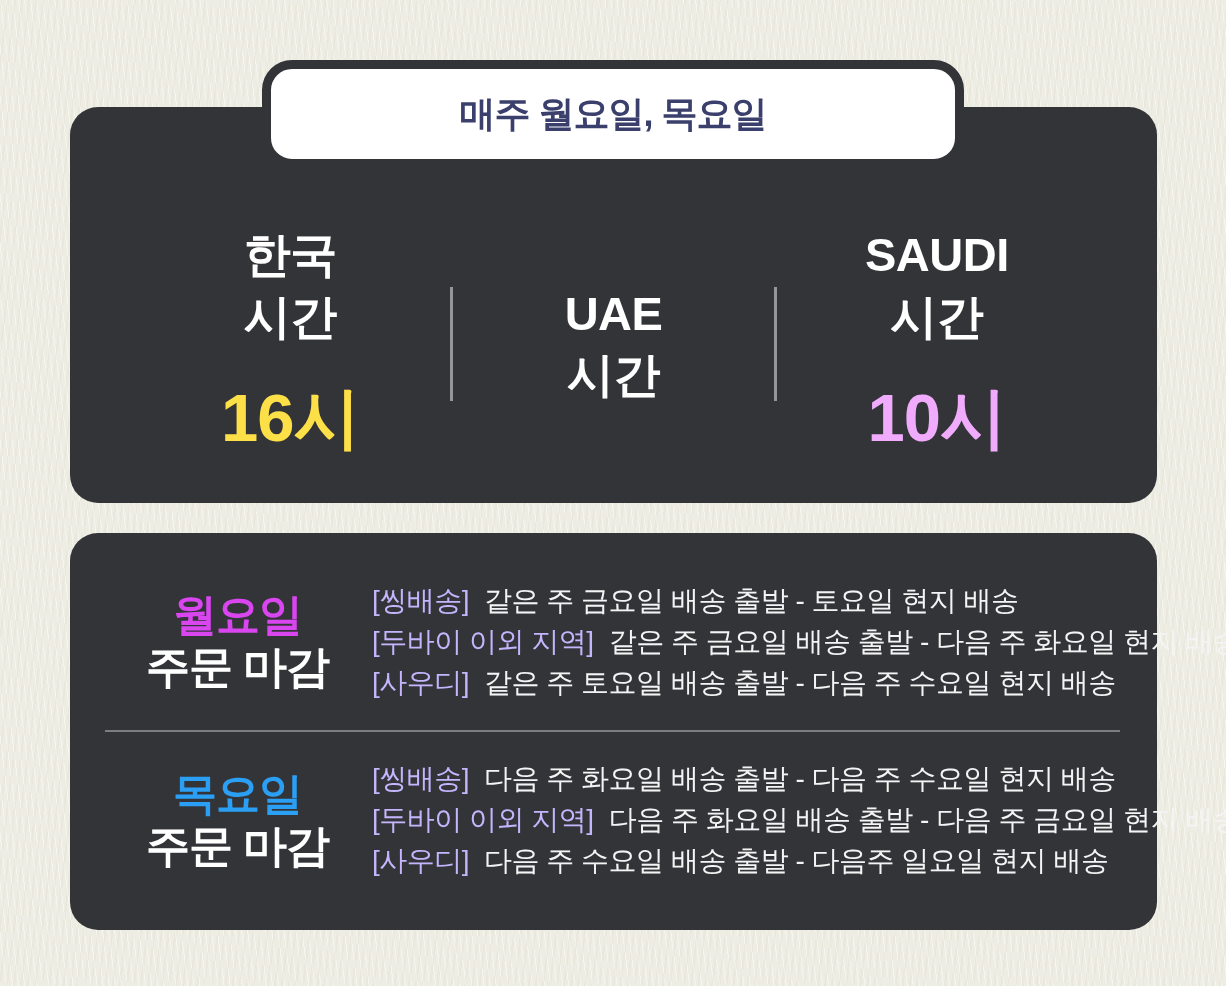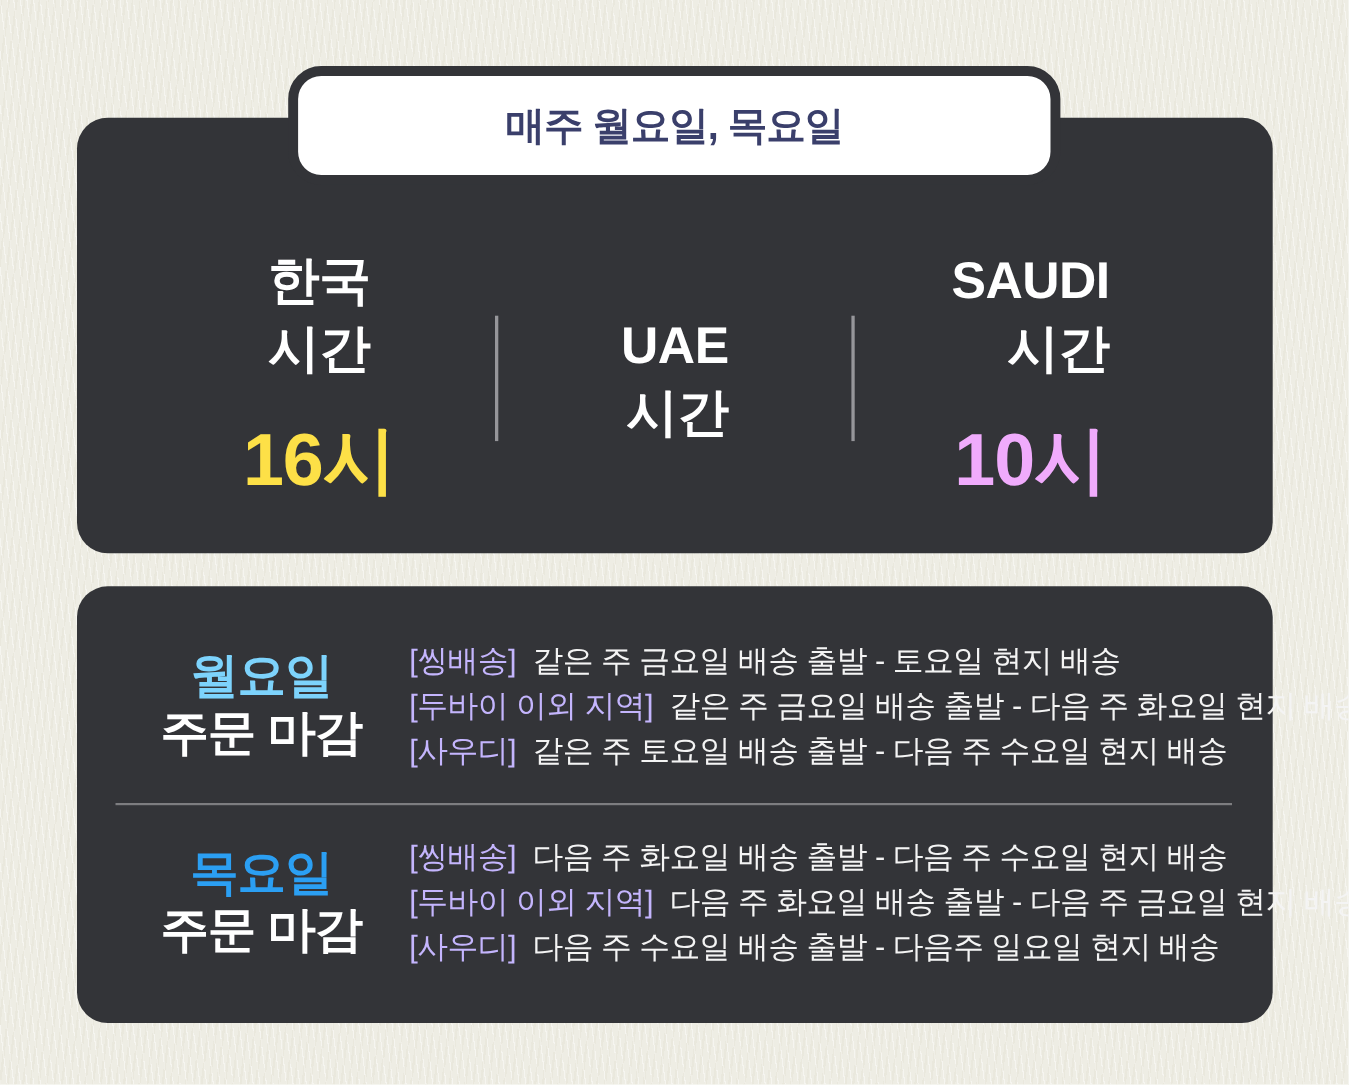--- a/index.html
+++ b/index.html
@@ -65,7 +65,7 @@
     display: flex;
     flex-direction: column;
     align-items: center;
-    text-align: right;
+    text-align: center;
   }
   .tz-region {
     color: #ffffff;

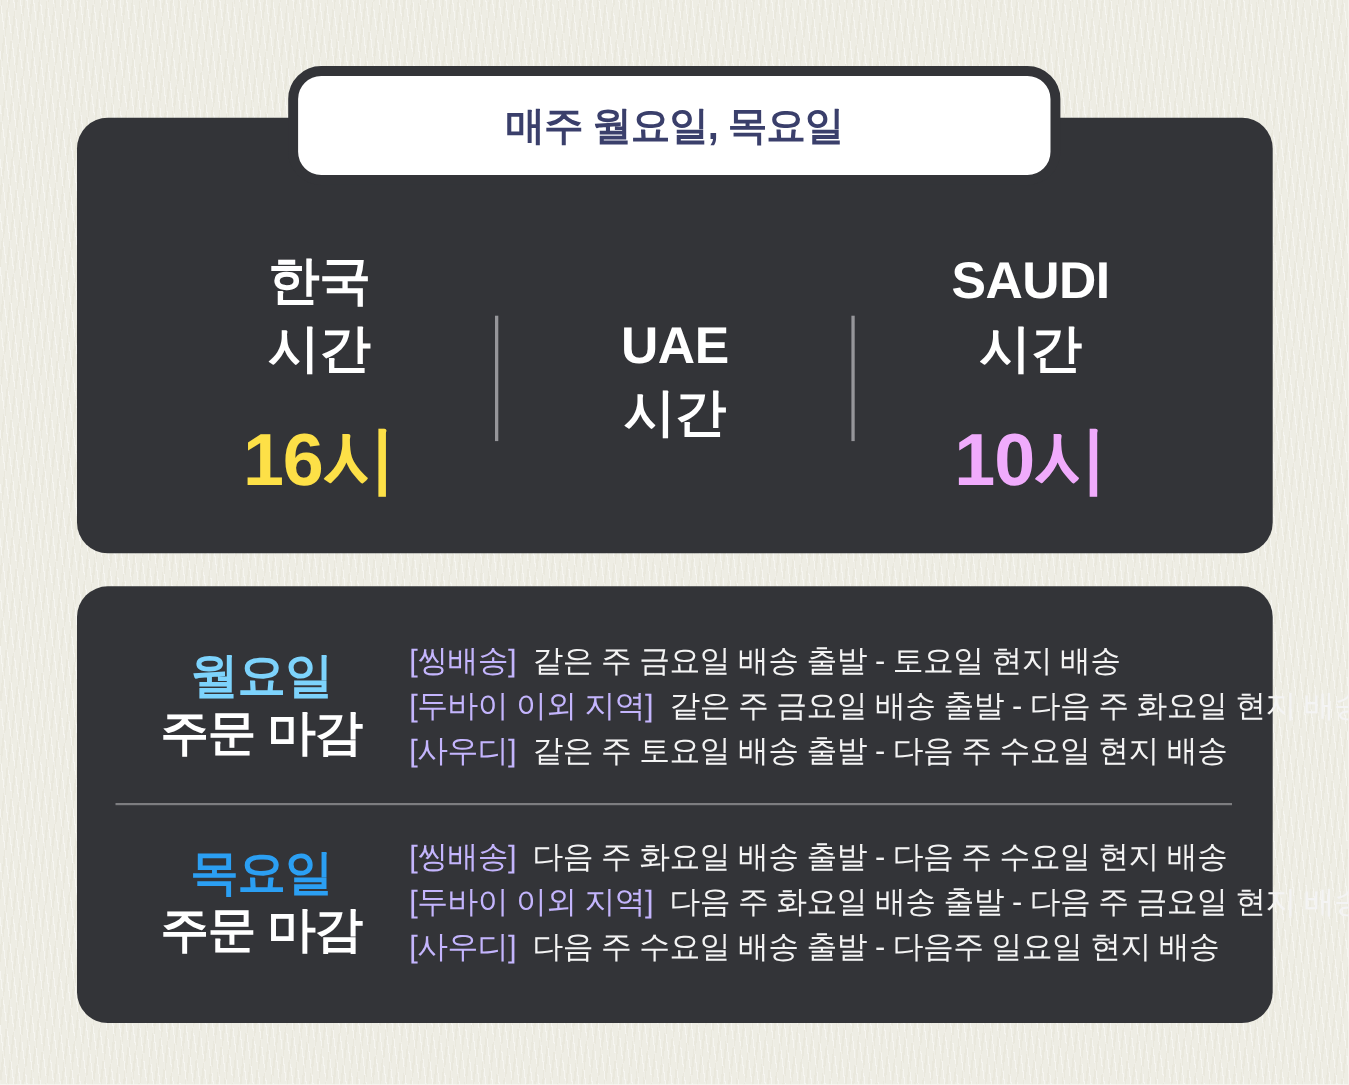--- a/index.html
+++ b/index.html
@@ -173,7 +173,7 @@
 
     <div class="schedule-row">
       <div class="day-col">
-        <span class="day-name" style="color: #7dd3fc;">월요일</span>
+        <span class="day-name" style="color: #d946ef;">월요일</span>
         <span class="day-subtitle">주문 마감</span>
       </div>
       <div class="detail-col">

